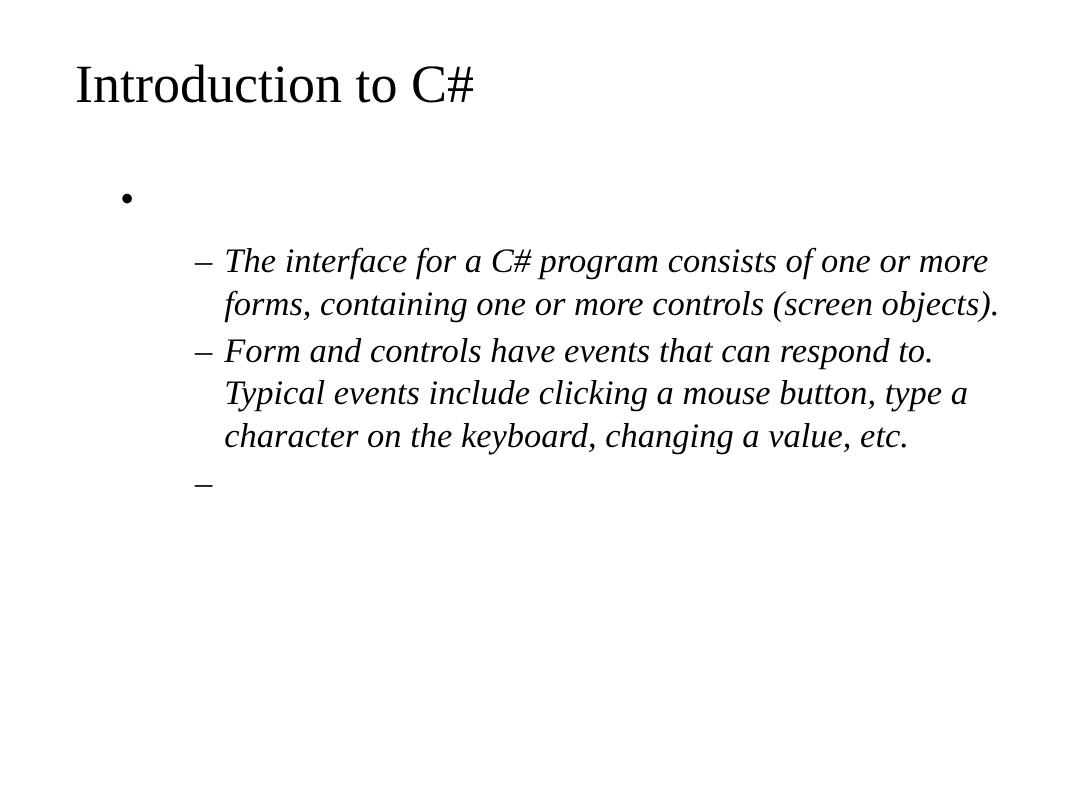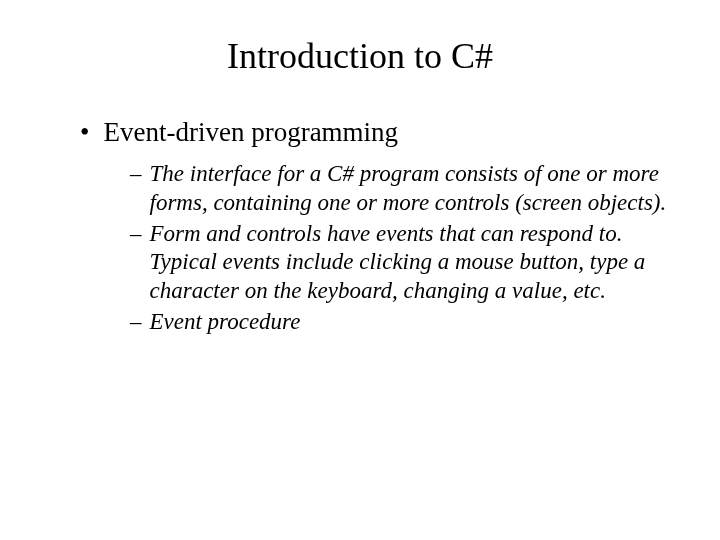--- a/index.html
+++ b/index.html
@@ -16,7 +16,7 @@
       padding: 35px 50px 50px 50px;
     }
     .title {
-      text-align: center;
+      text-align: left;
       font-size: 36px;
       font-weight: normal;
       margin-bottom: 38px;

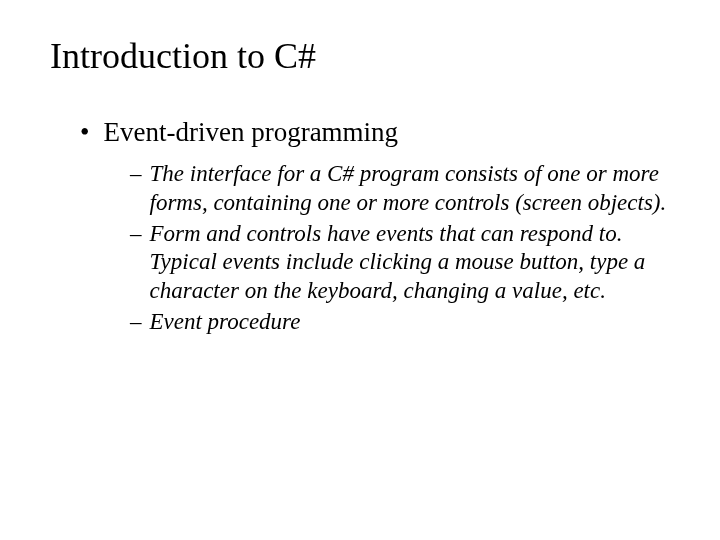--- a/index.html
+++ b/index.html
@@ -65,7 +65,6 @@
 <div class="level1">
   <div class="level1-item">
     <span class="bullet-dot">•</span>
-    <span class="level1-text">Event-driven programming</span>
   </div>
 </div>
 

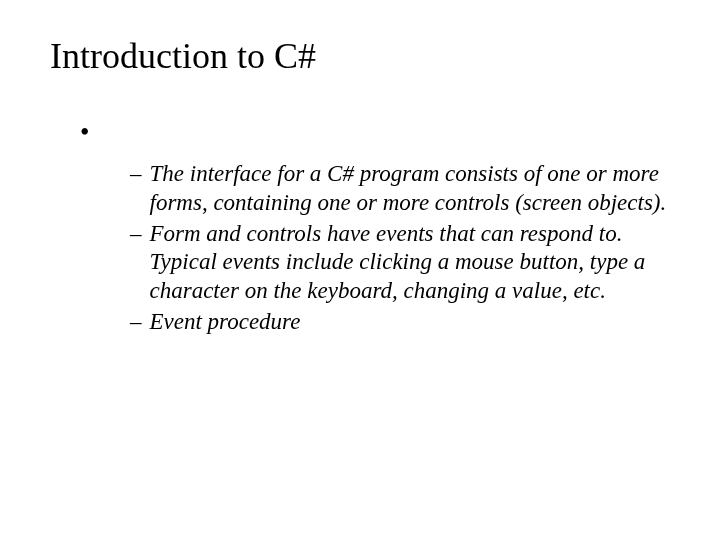--- a/index.html
+++ b/index.html
@@ -79,7 +79,6 @@
   </div>
   <div class="level2-item">
     <span class="dash">–</span>
-    <span class="level2-text">Event procedure</span>
   </div>
 </div>
 

